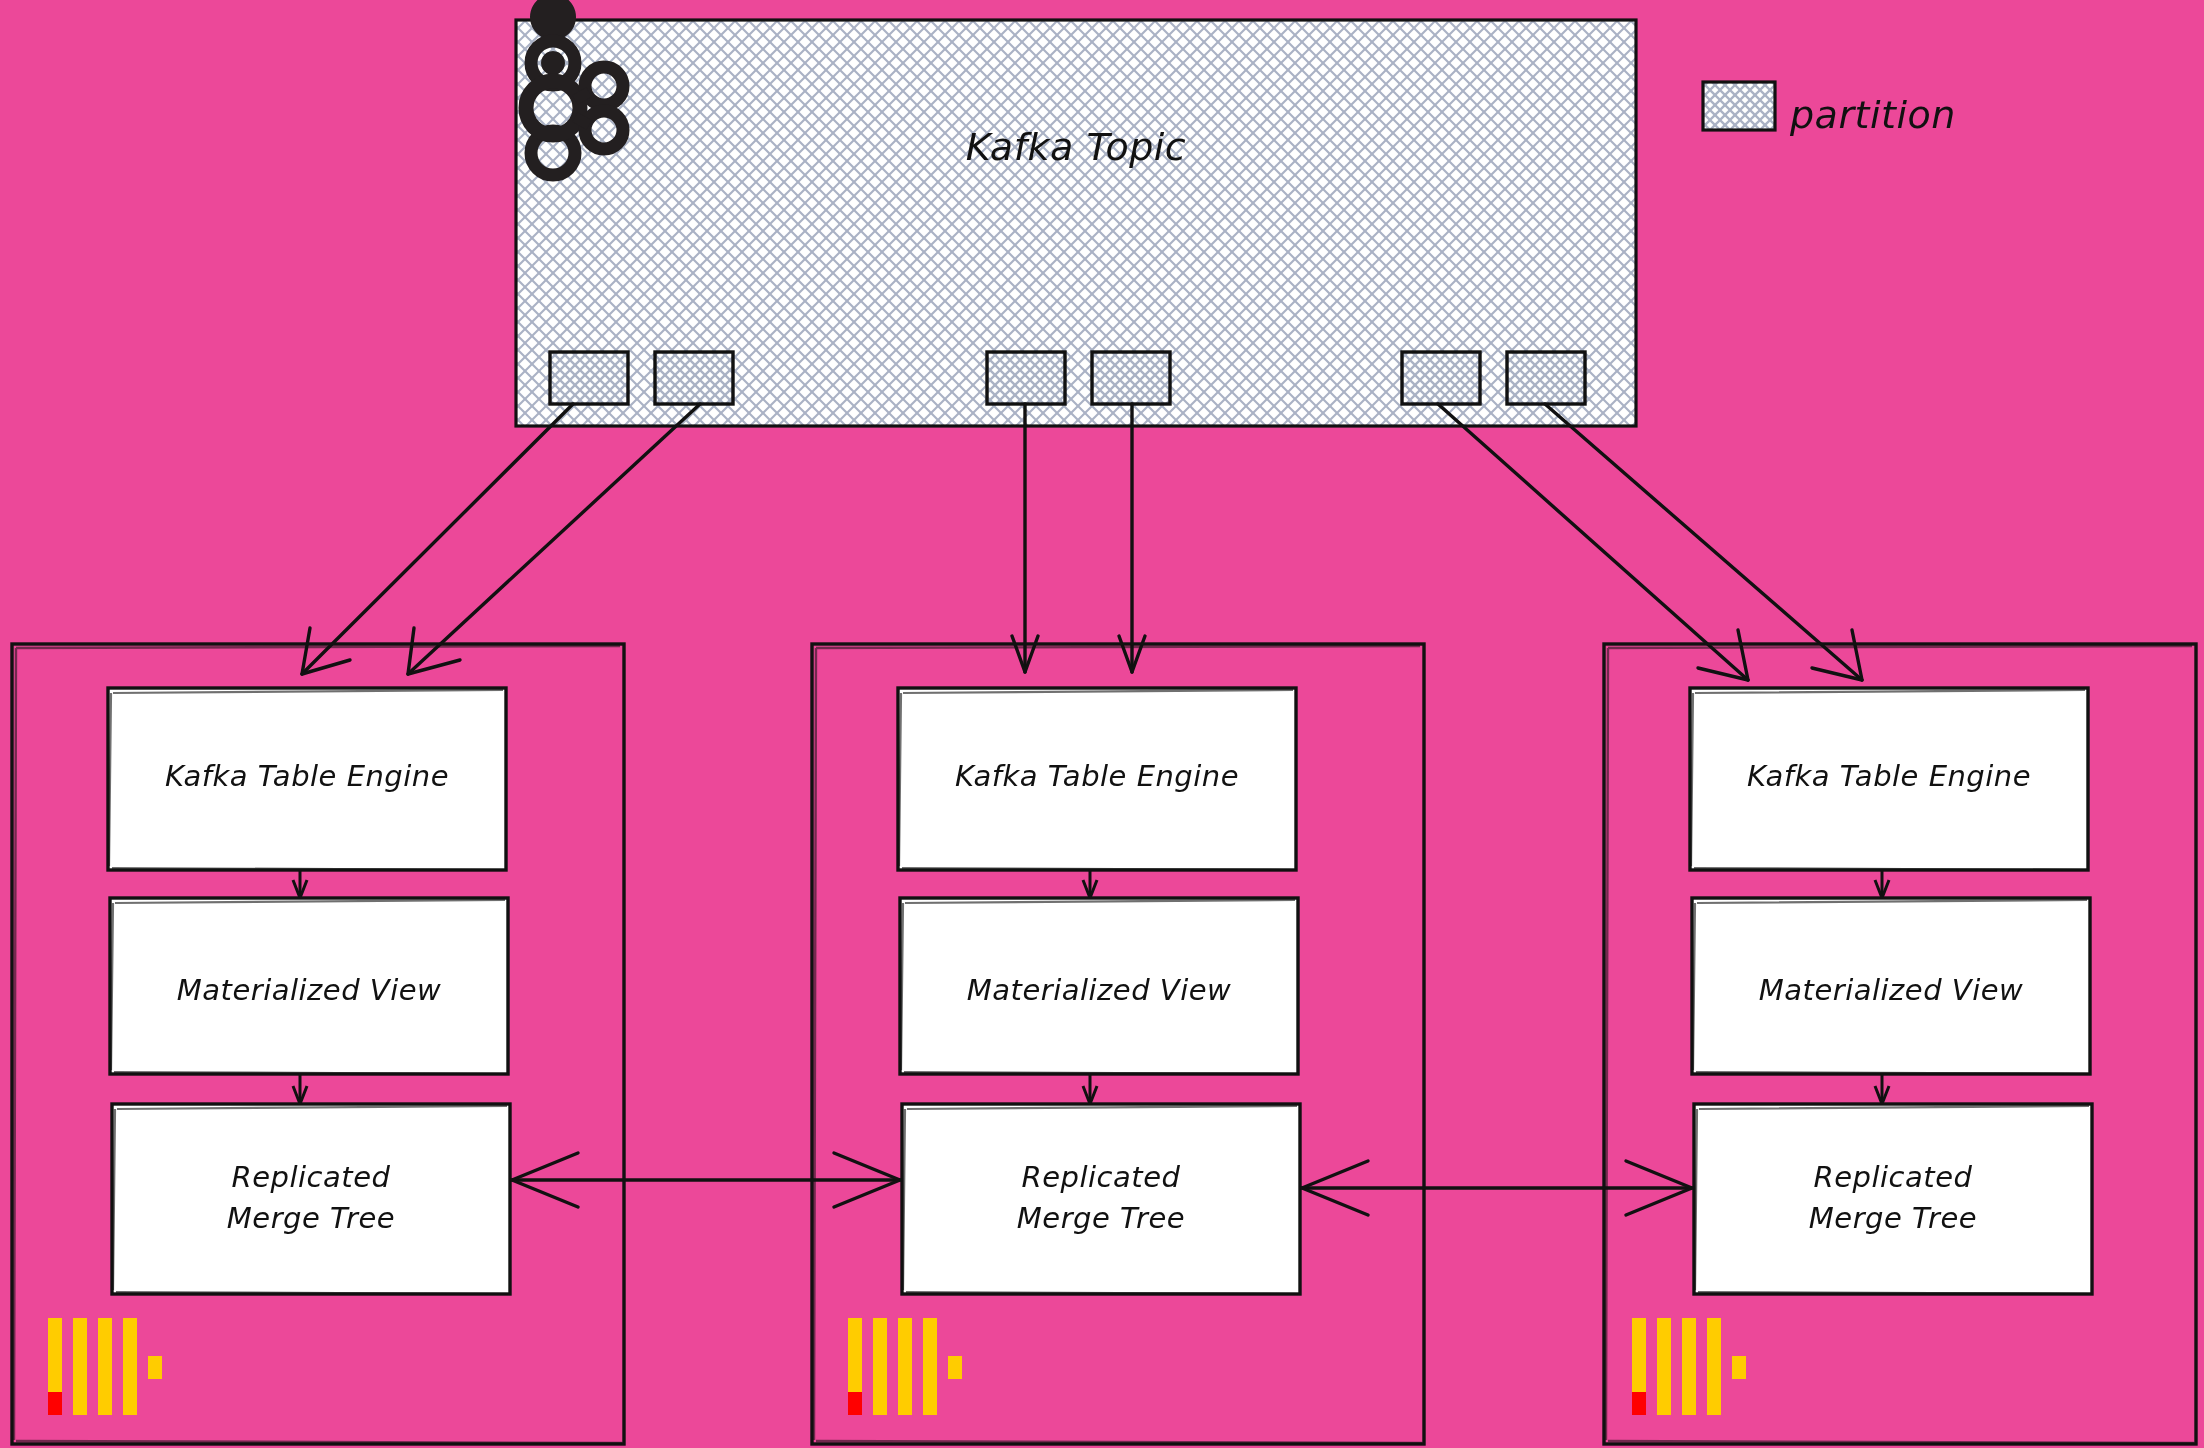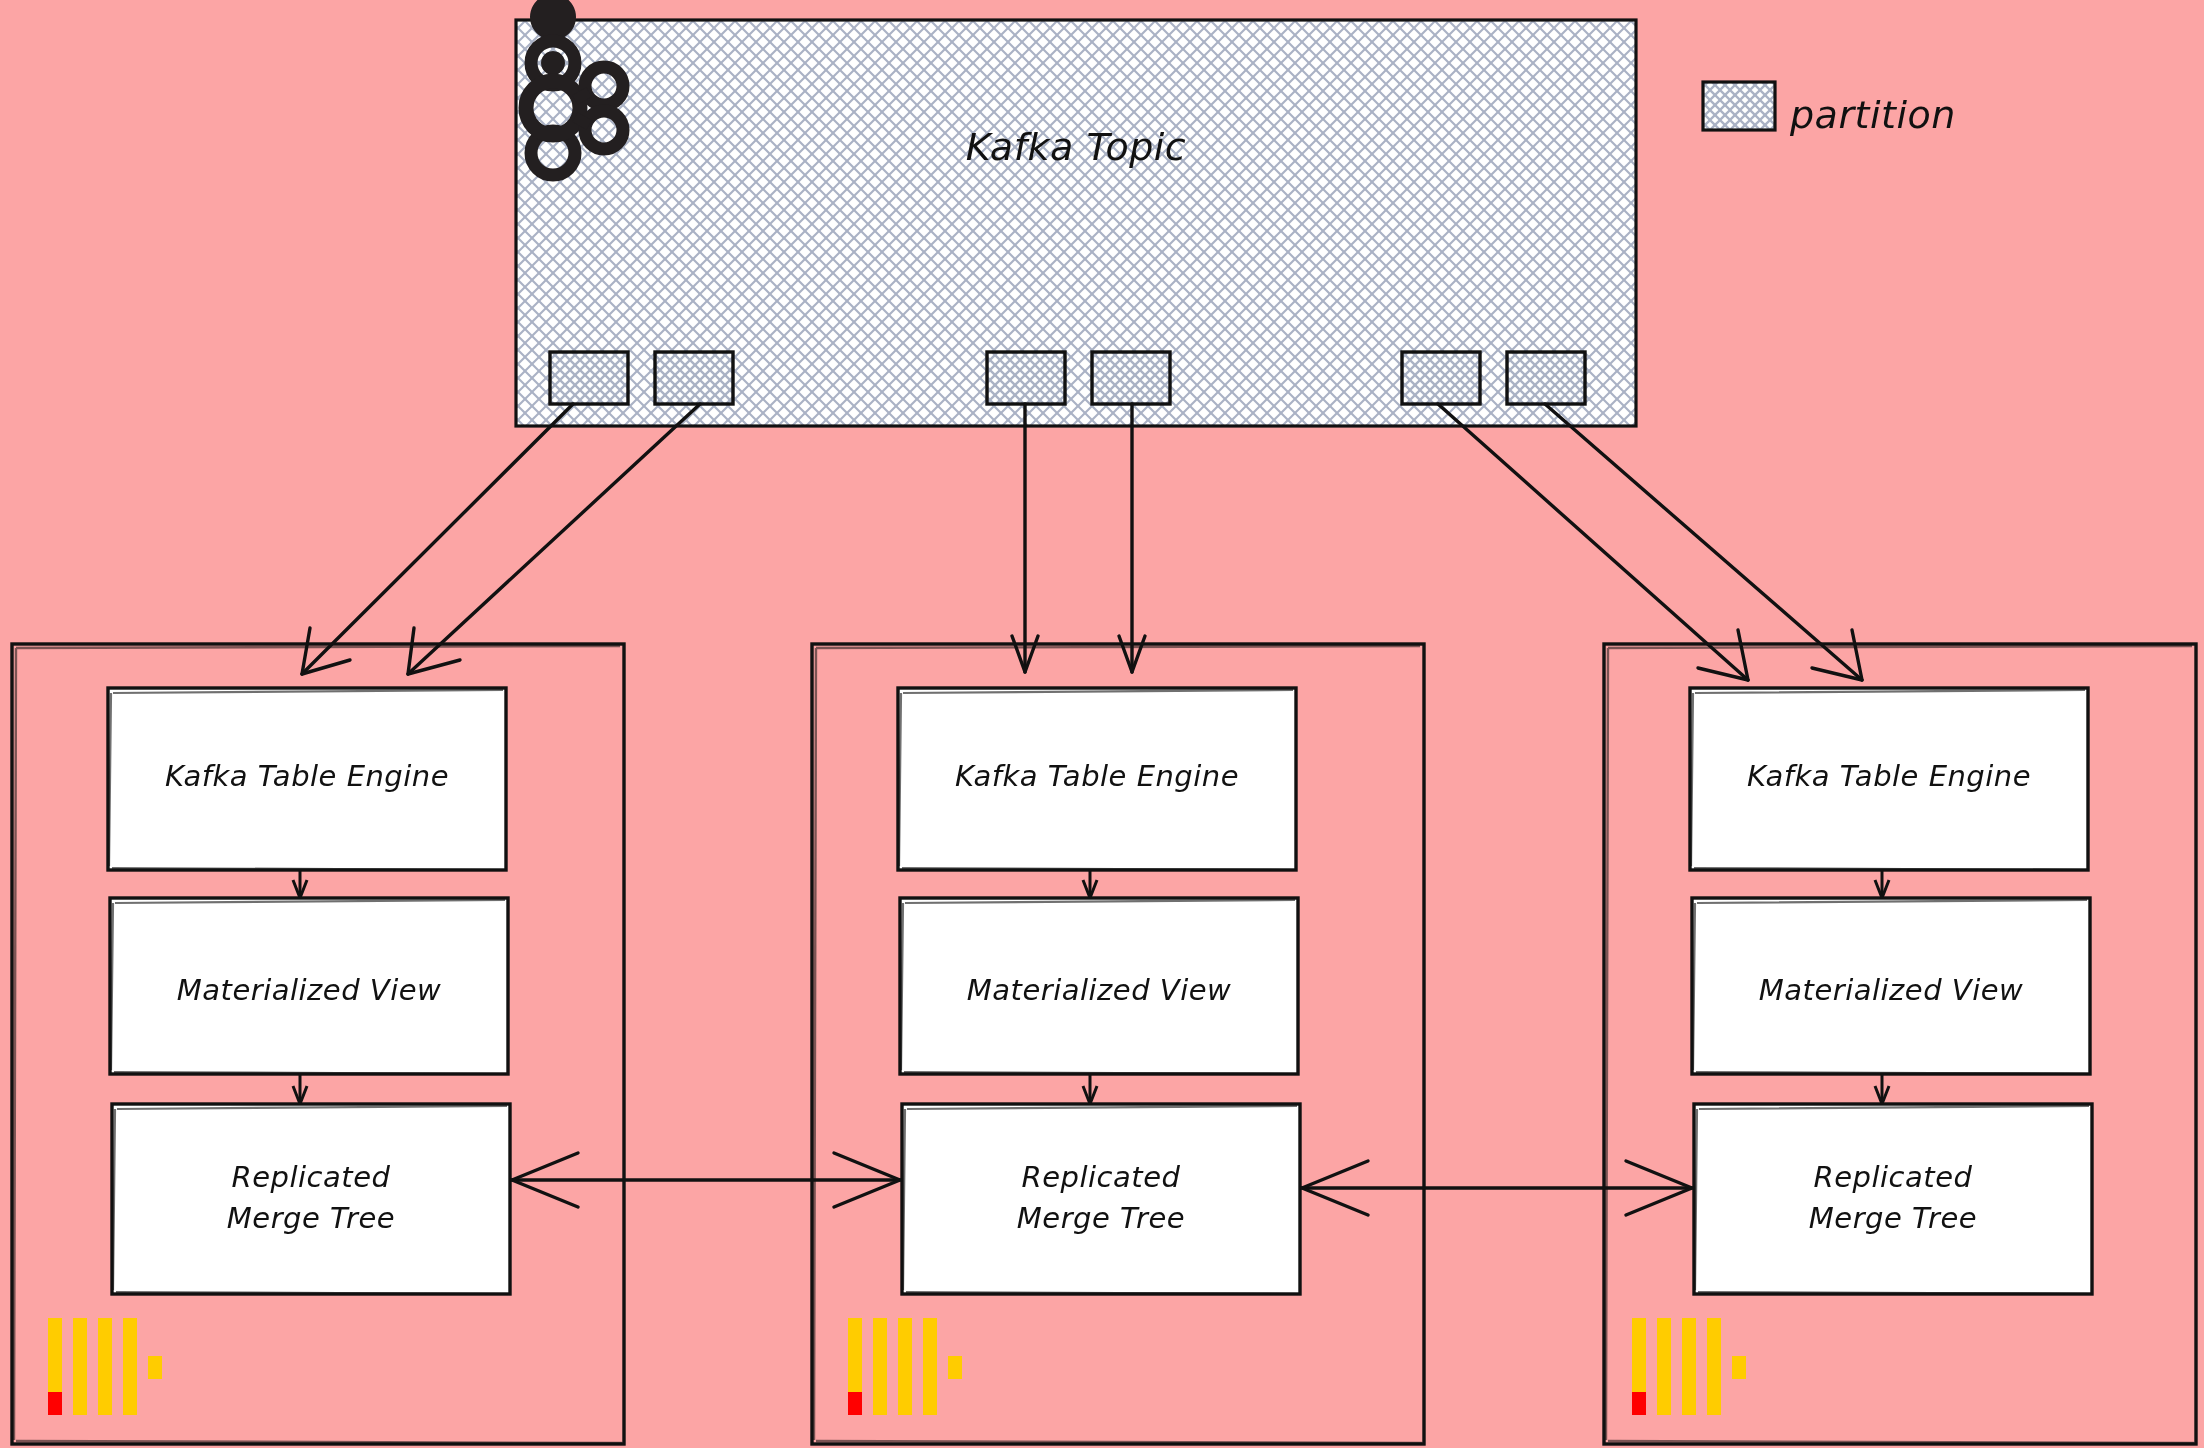--- a/index.html
+++ b/index.html
@@ -15,7 +15,7 @@
     width: 2204px;
     height: 1448px;
     overflow: hidden;
-    background: #fca5a5;
+    background: #ec4899;
   }
   #stage svg {
     position: absolute;

